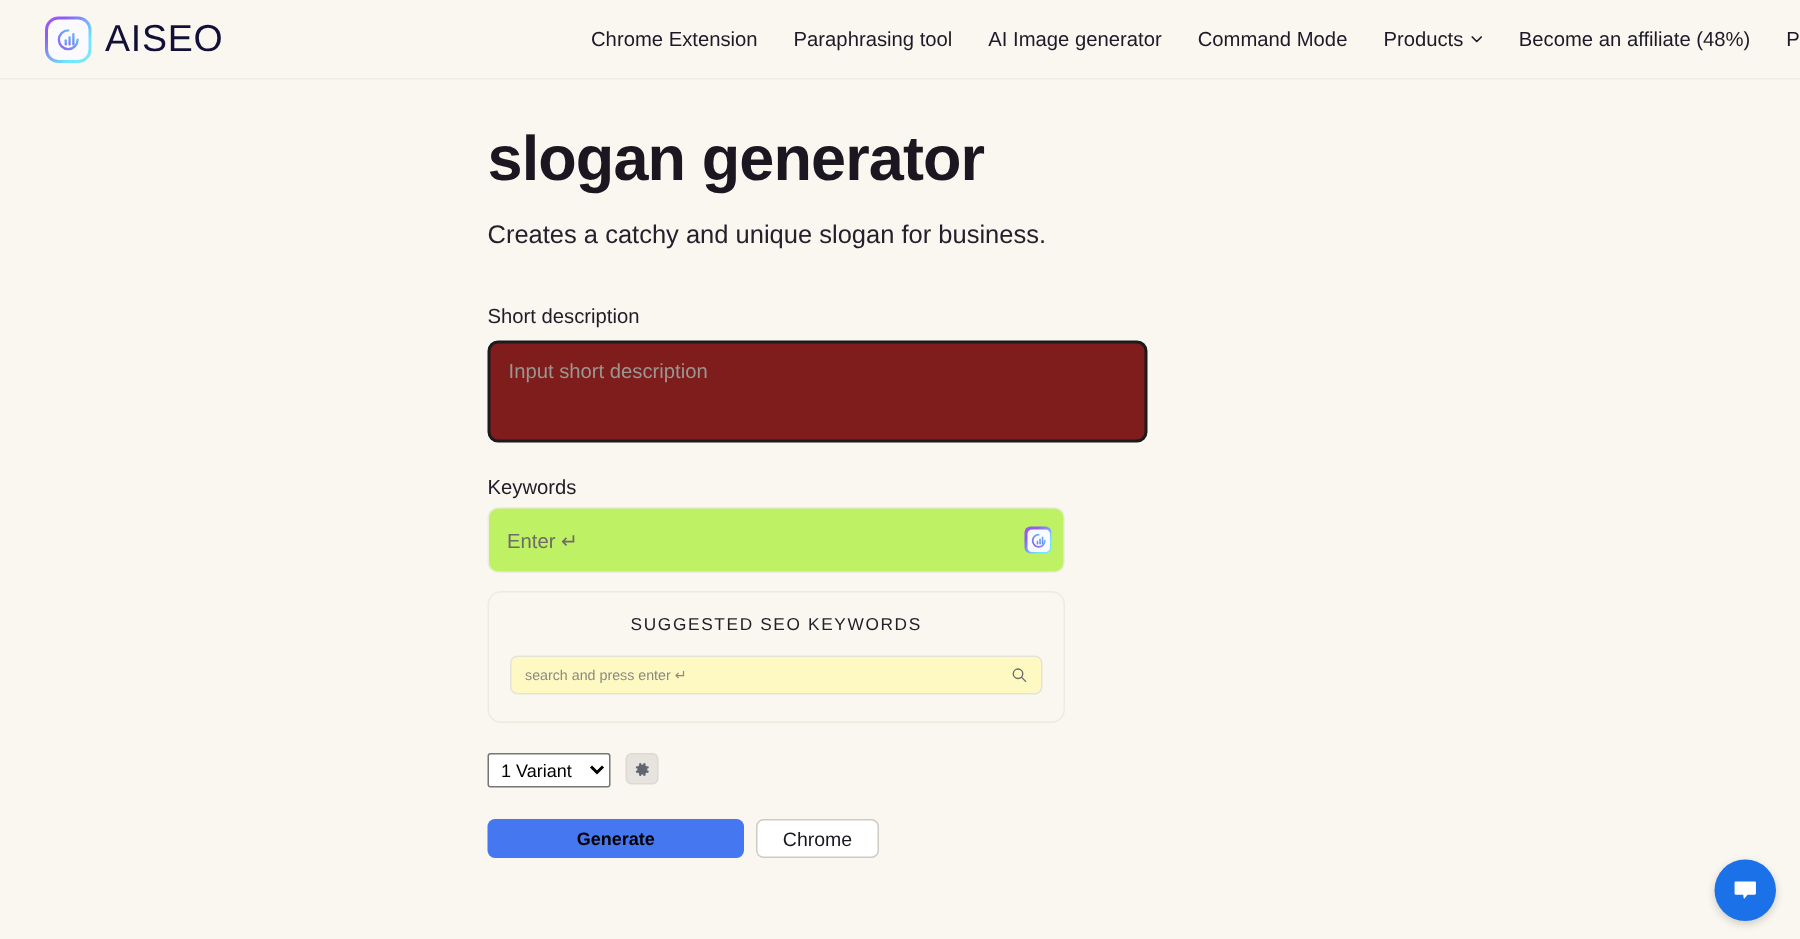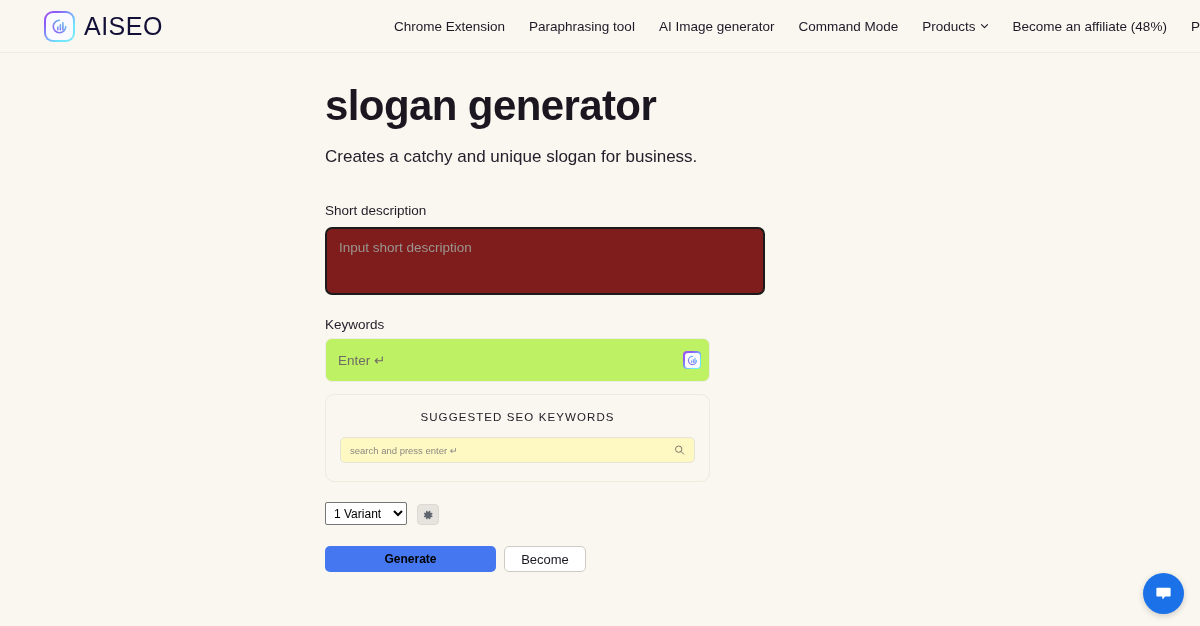--- a/index.html
+++ b/index.html
@@ -27,7 +27,7 @@
     display:flex;
     align-items:center;
     gap:9px;
-    margin-left:44px;
+    margin-left:30px;
   }
   .logo-mark {
     width:31px; height:31px;

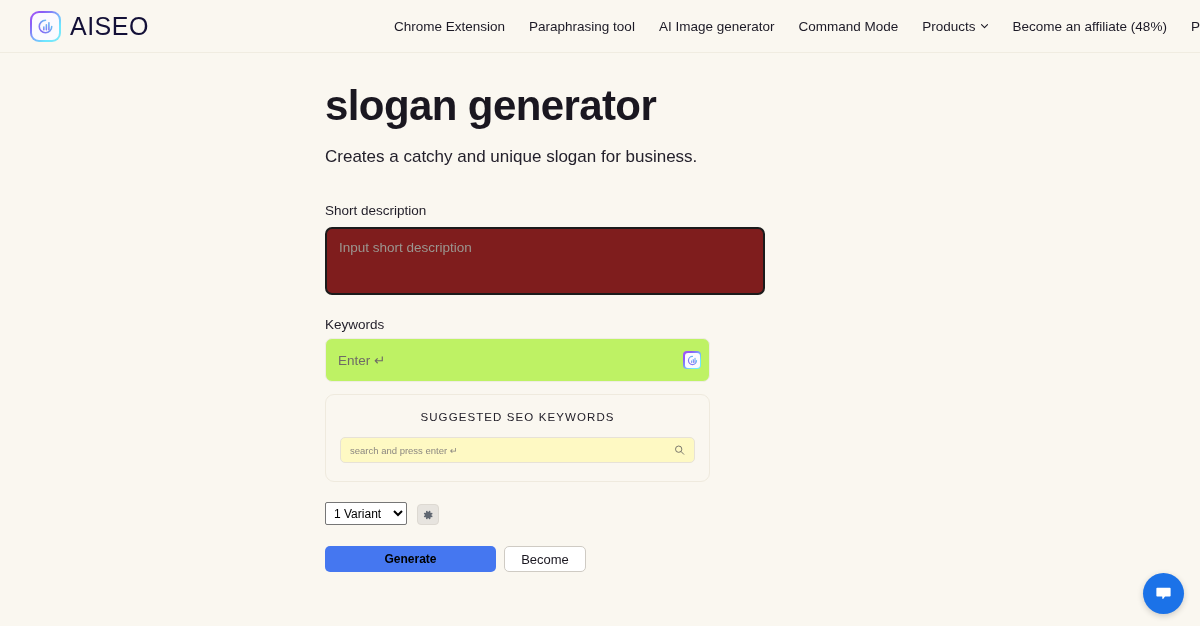--- a/index.html
+++ b/index.html
@@ -201,7 +201,7 @@
 
   .control-row {
     display:flex;
-    align-items:flex-end;
+    align-items:flex-start;
     gap:10px;
     margin-top:20px;
   }

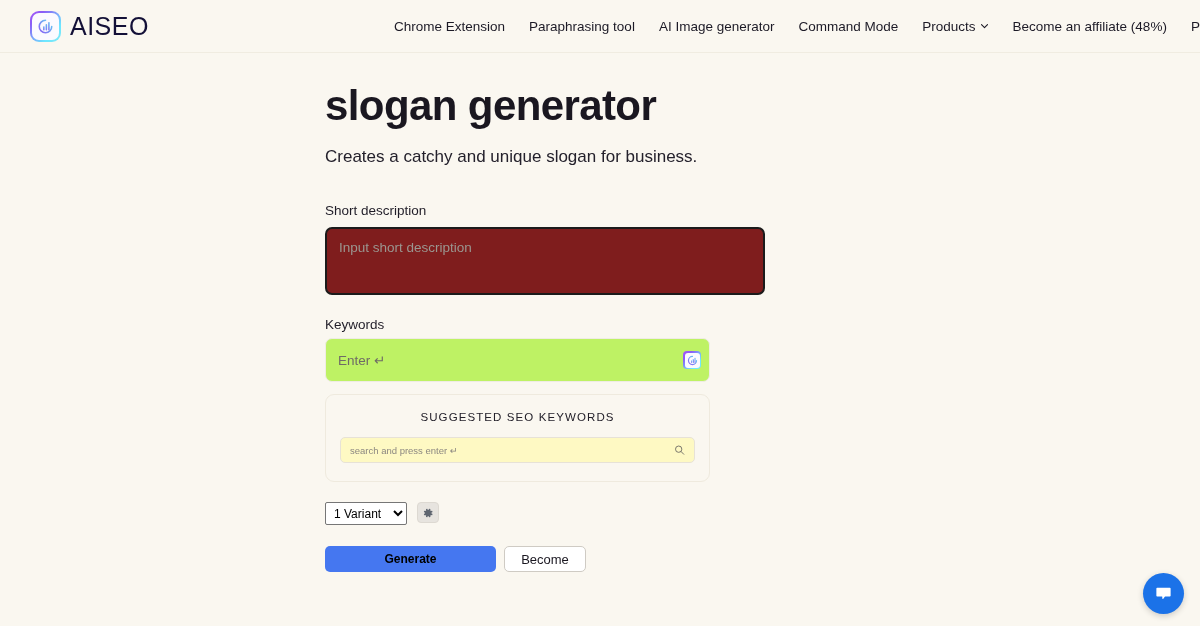--- a/index.html
+++ b/index.html
@@ -374,7 +374,7 @@
 
   <div class="action-row">
     <button class="generate-btn">Generate</button>
-    <button class="lang-btn">Become</button>
+    <button class="lang-btn">Chrome</button>
   </div>
 </div>
 

